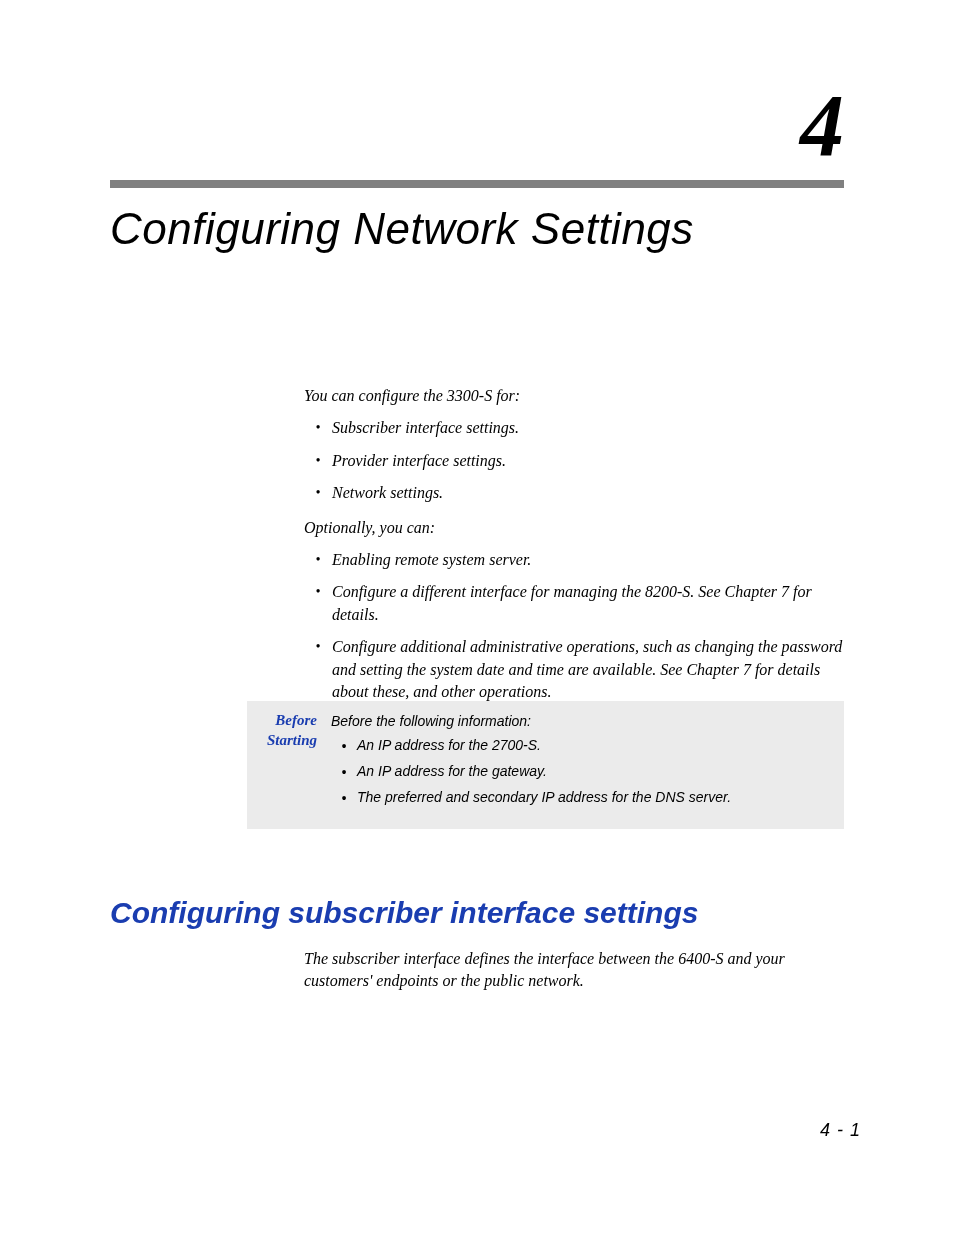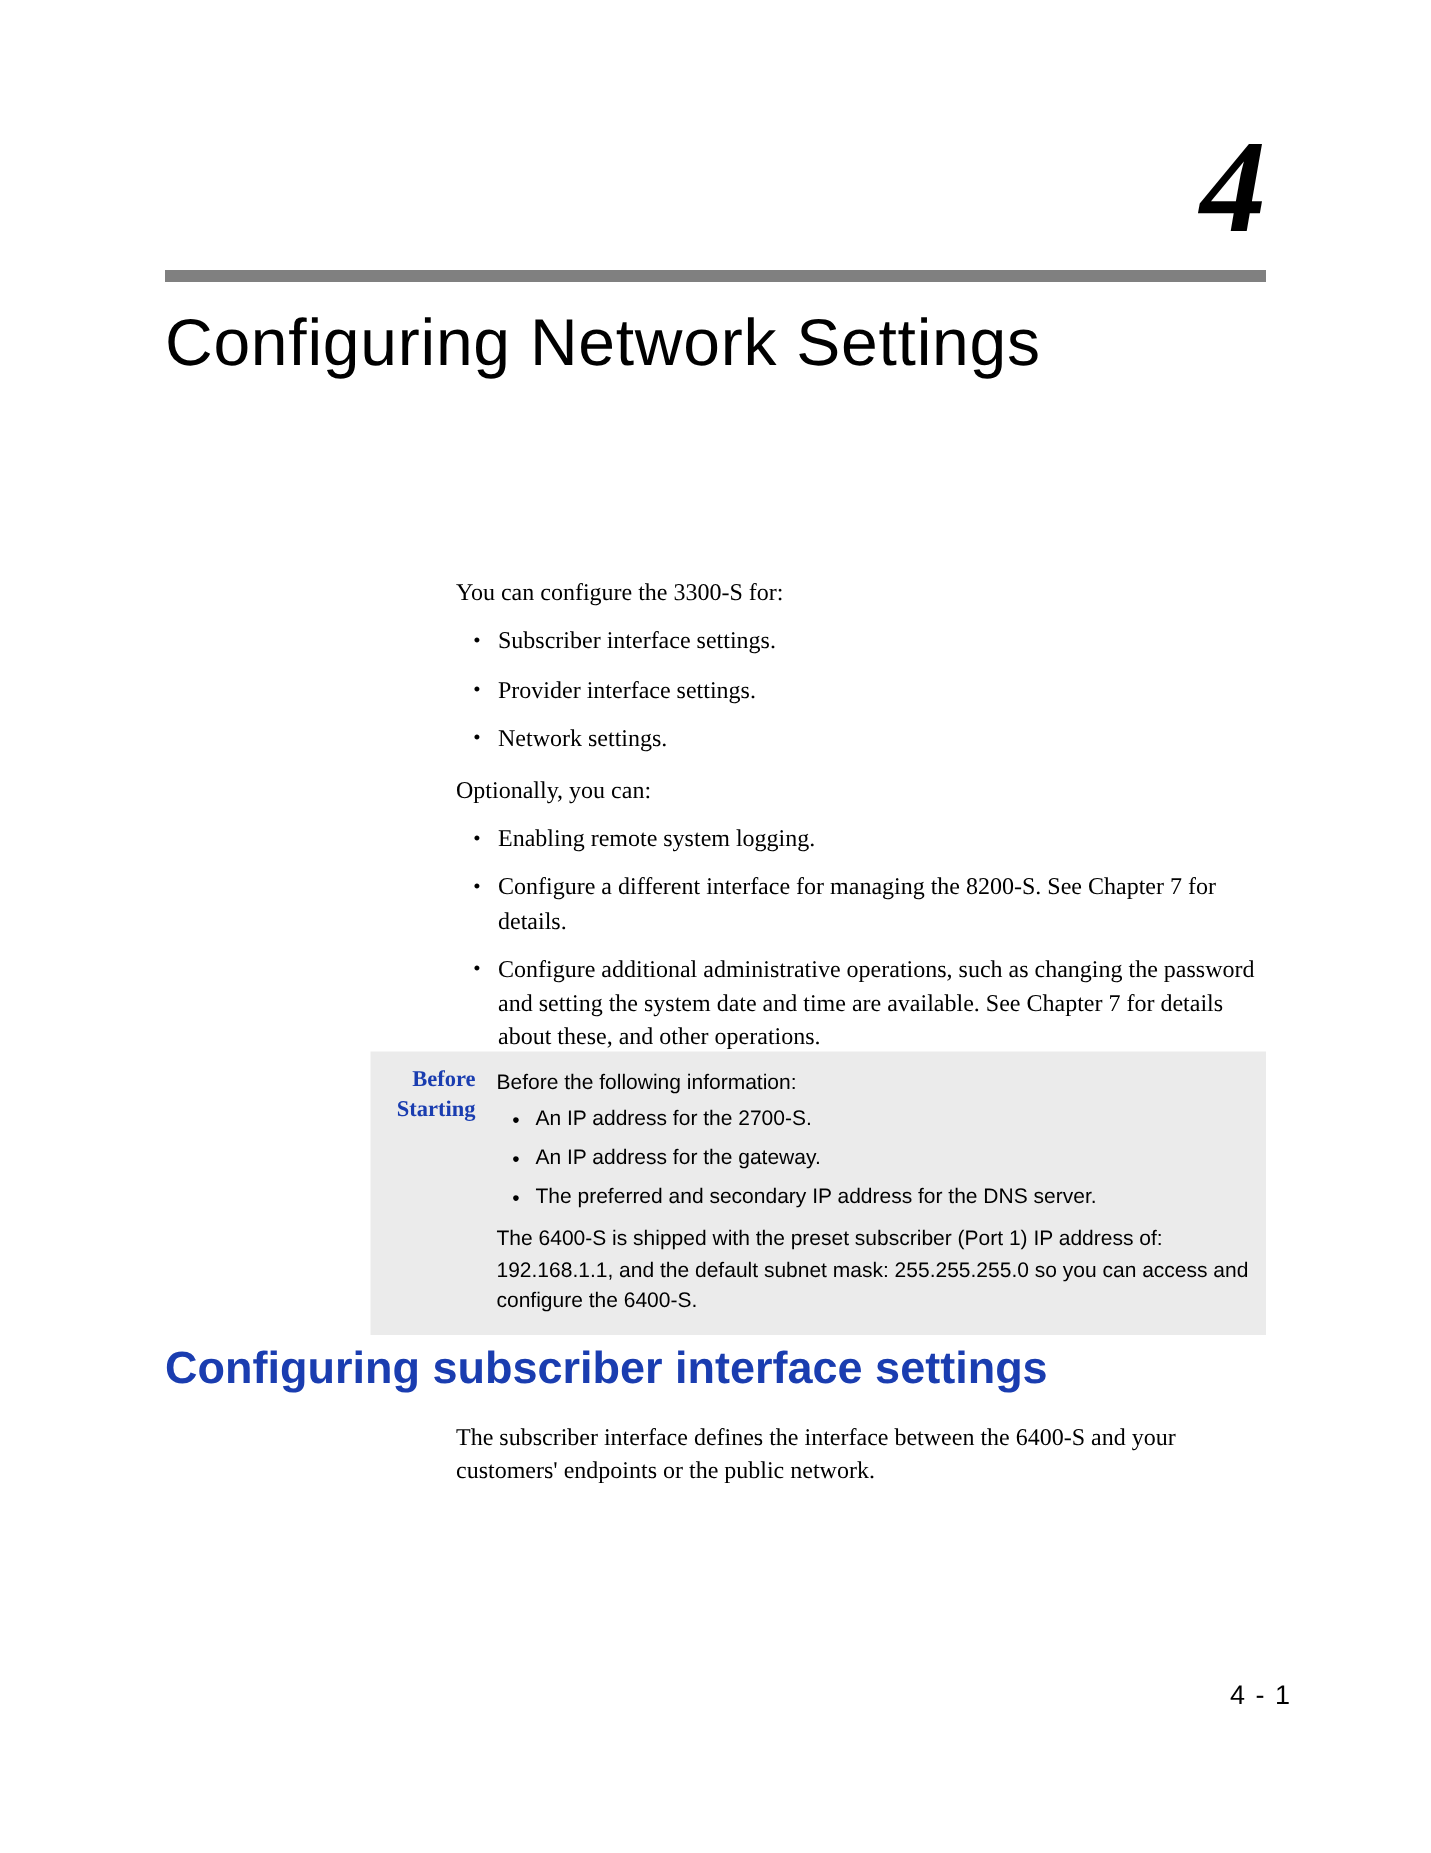--- a/index.html
+++ b/index.html
@@ -2,7 +2,7 @@
 <html><head>
 <meta charset="utf-8">
 <style>
-  * { margin: 0; padding: 0; box-sizing: border-box; }
+  * { margin: 0; padding: 0; box-sizing: border-box; font-style: italic; }
   body {
     background: #ffffff;
     width: 954px;

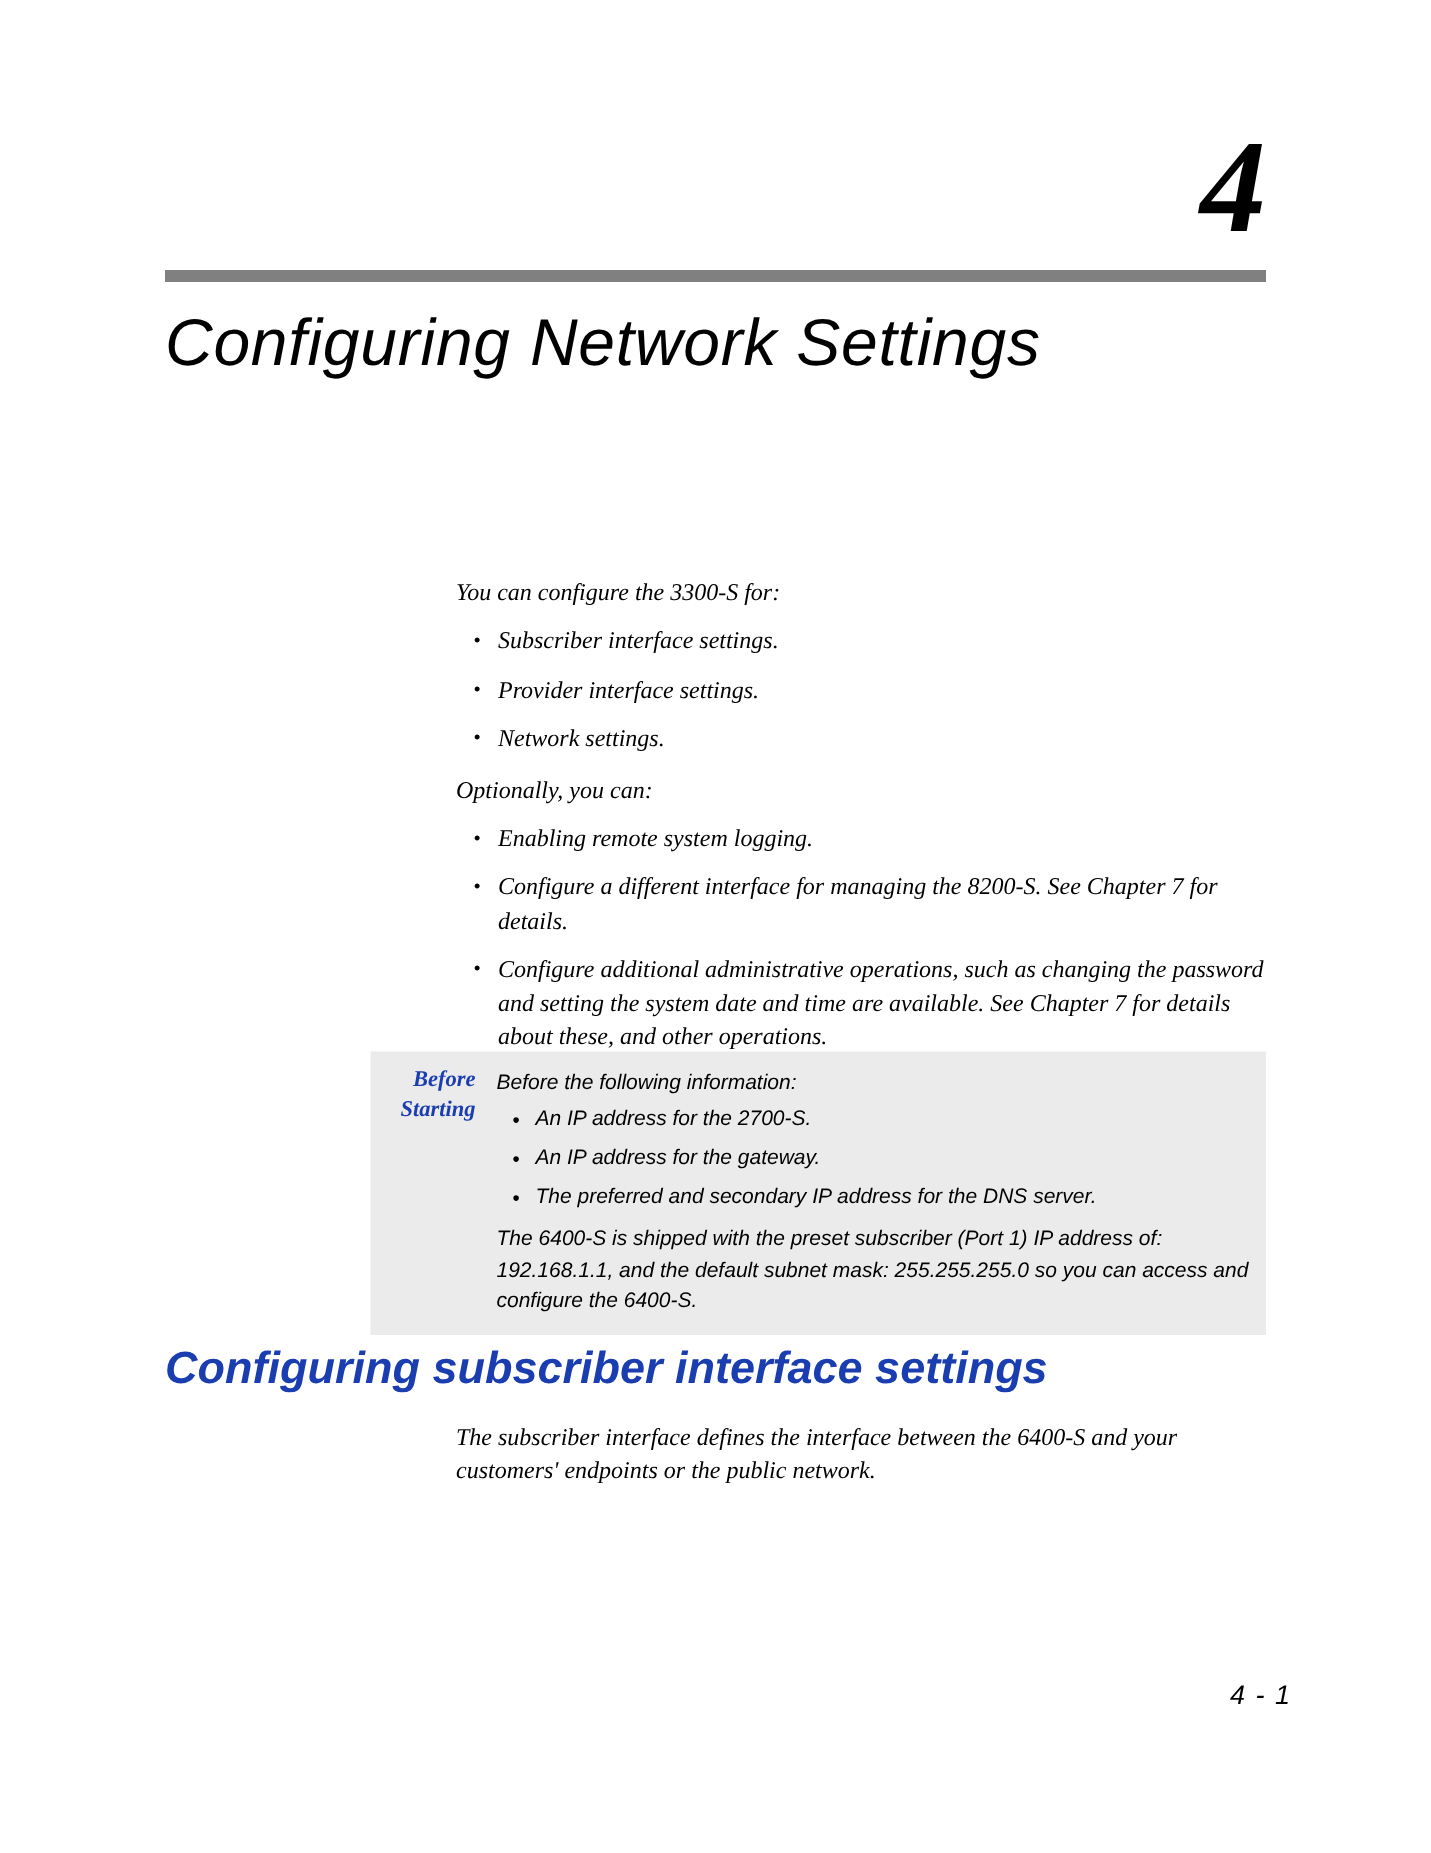--- a/index.html
+++ b/index.html
@@ -145,7 +145,7 @@
   <div class="bullet-list">
     <div class="bullet-item">
       <div class="bullet-dot">•</div>
-      <div class="bullet-text">Enabling remote system logging.</div>
+      <div class="bullet-text">Enabling remote system server.</div>
     </div>
     <div class="bullet-item">
       <div class="bullet-dot">•</div>

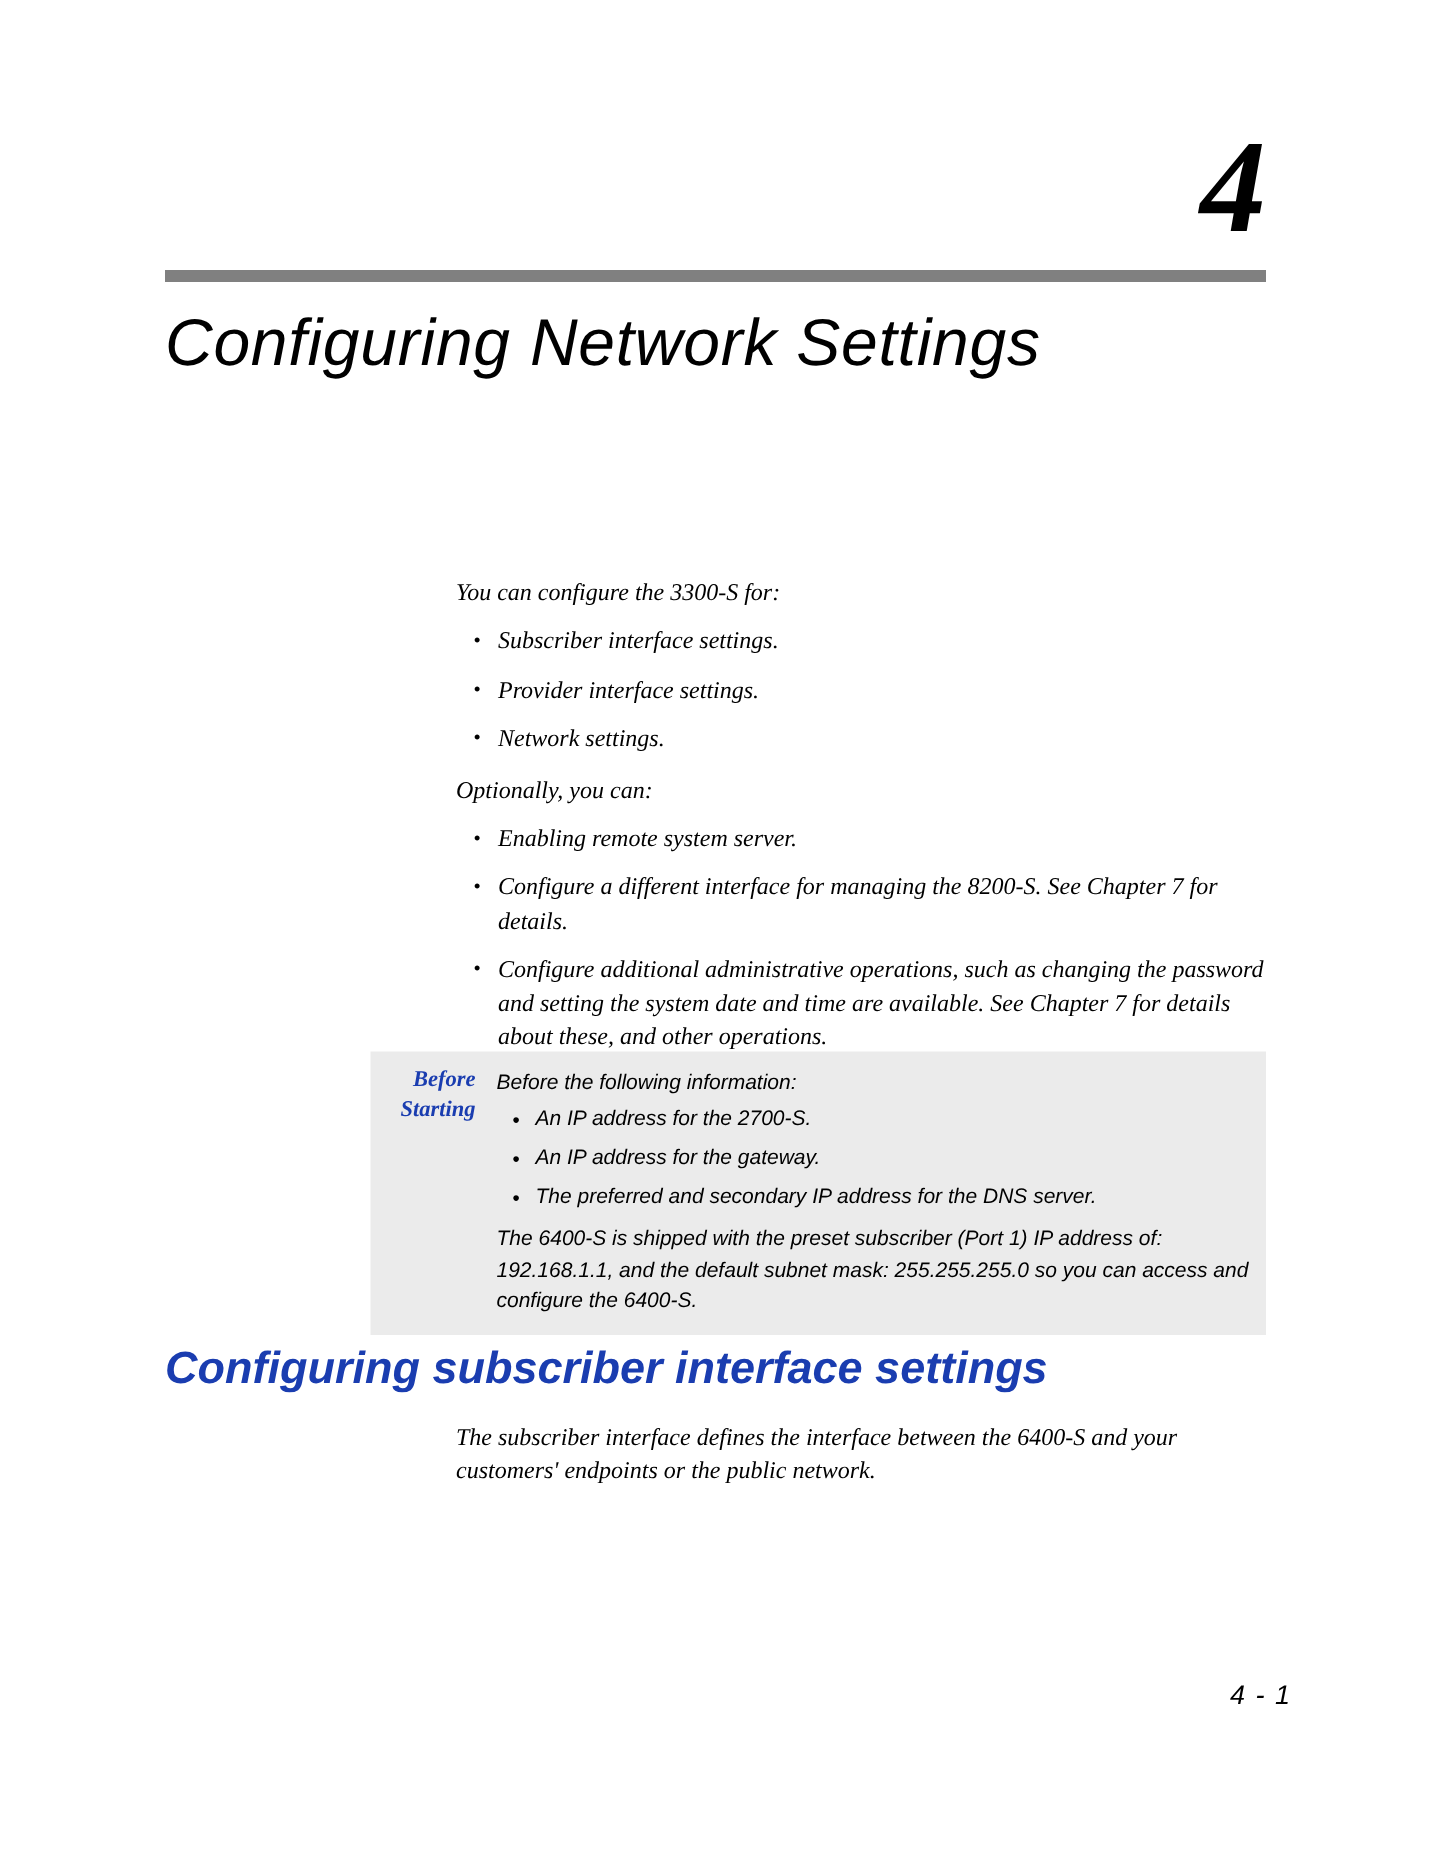--- a/index.html
+++ b/index.html
@@ -179,7 +179,6 @@
         <div class="bullet-text">The preferred and secondary IP address for the DNS server.</div>
       </div>
     </div>
-    <div>The 6400-S is shipped with the preset subscriber (Port 1) IP address of: 192.168.1.1, and the default subnet mask: 255.255.255.0 so you can access and configure the 6400-S.</div>
   </div>
 </div>
 

